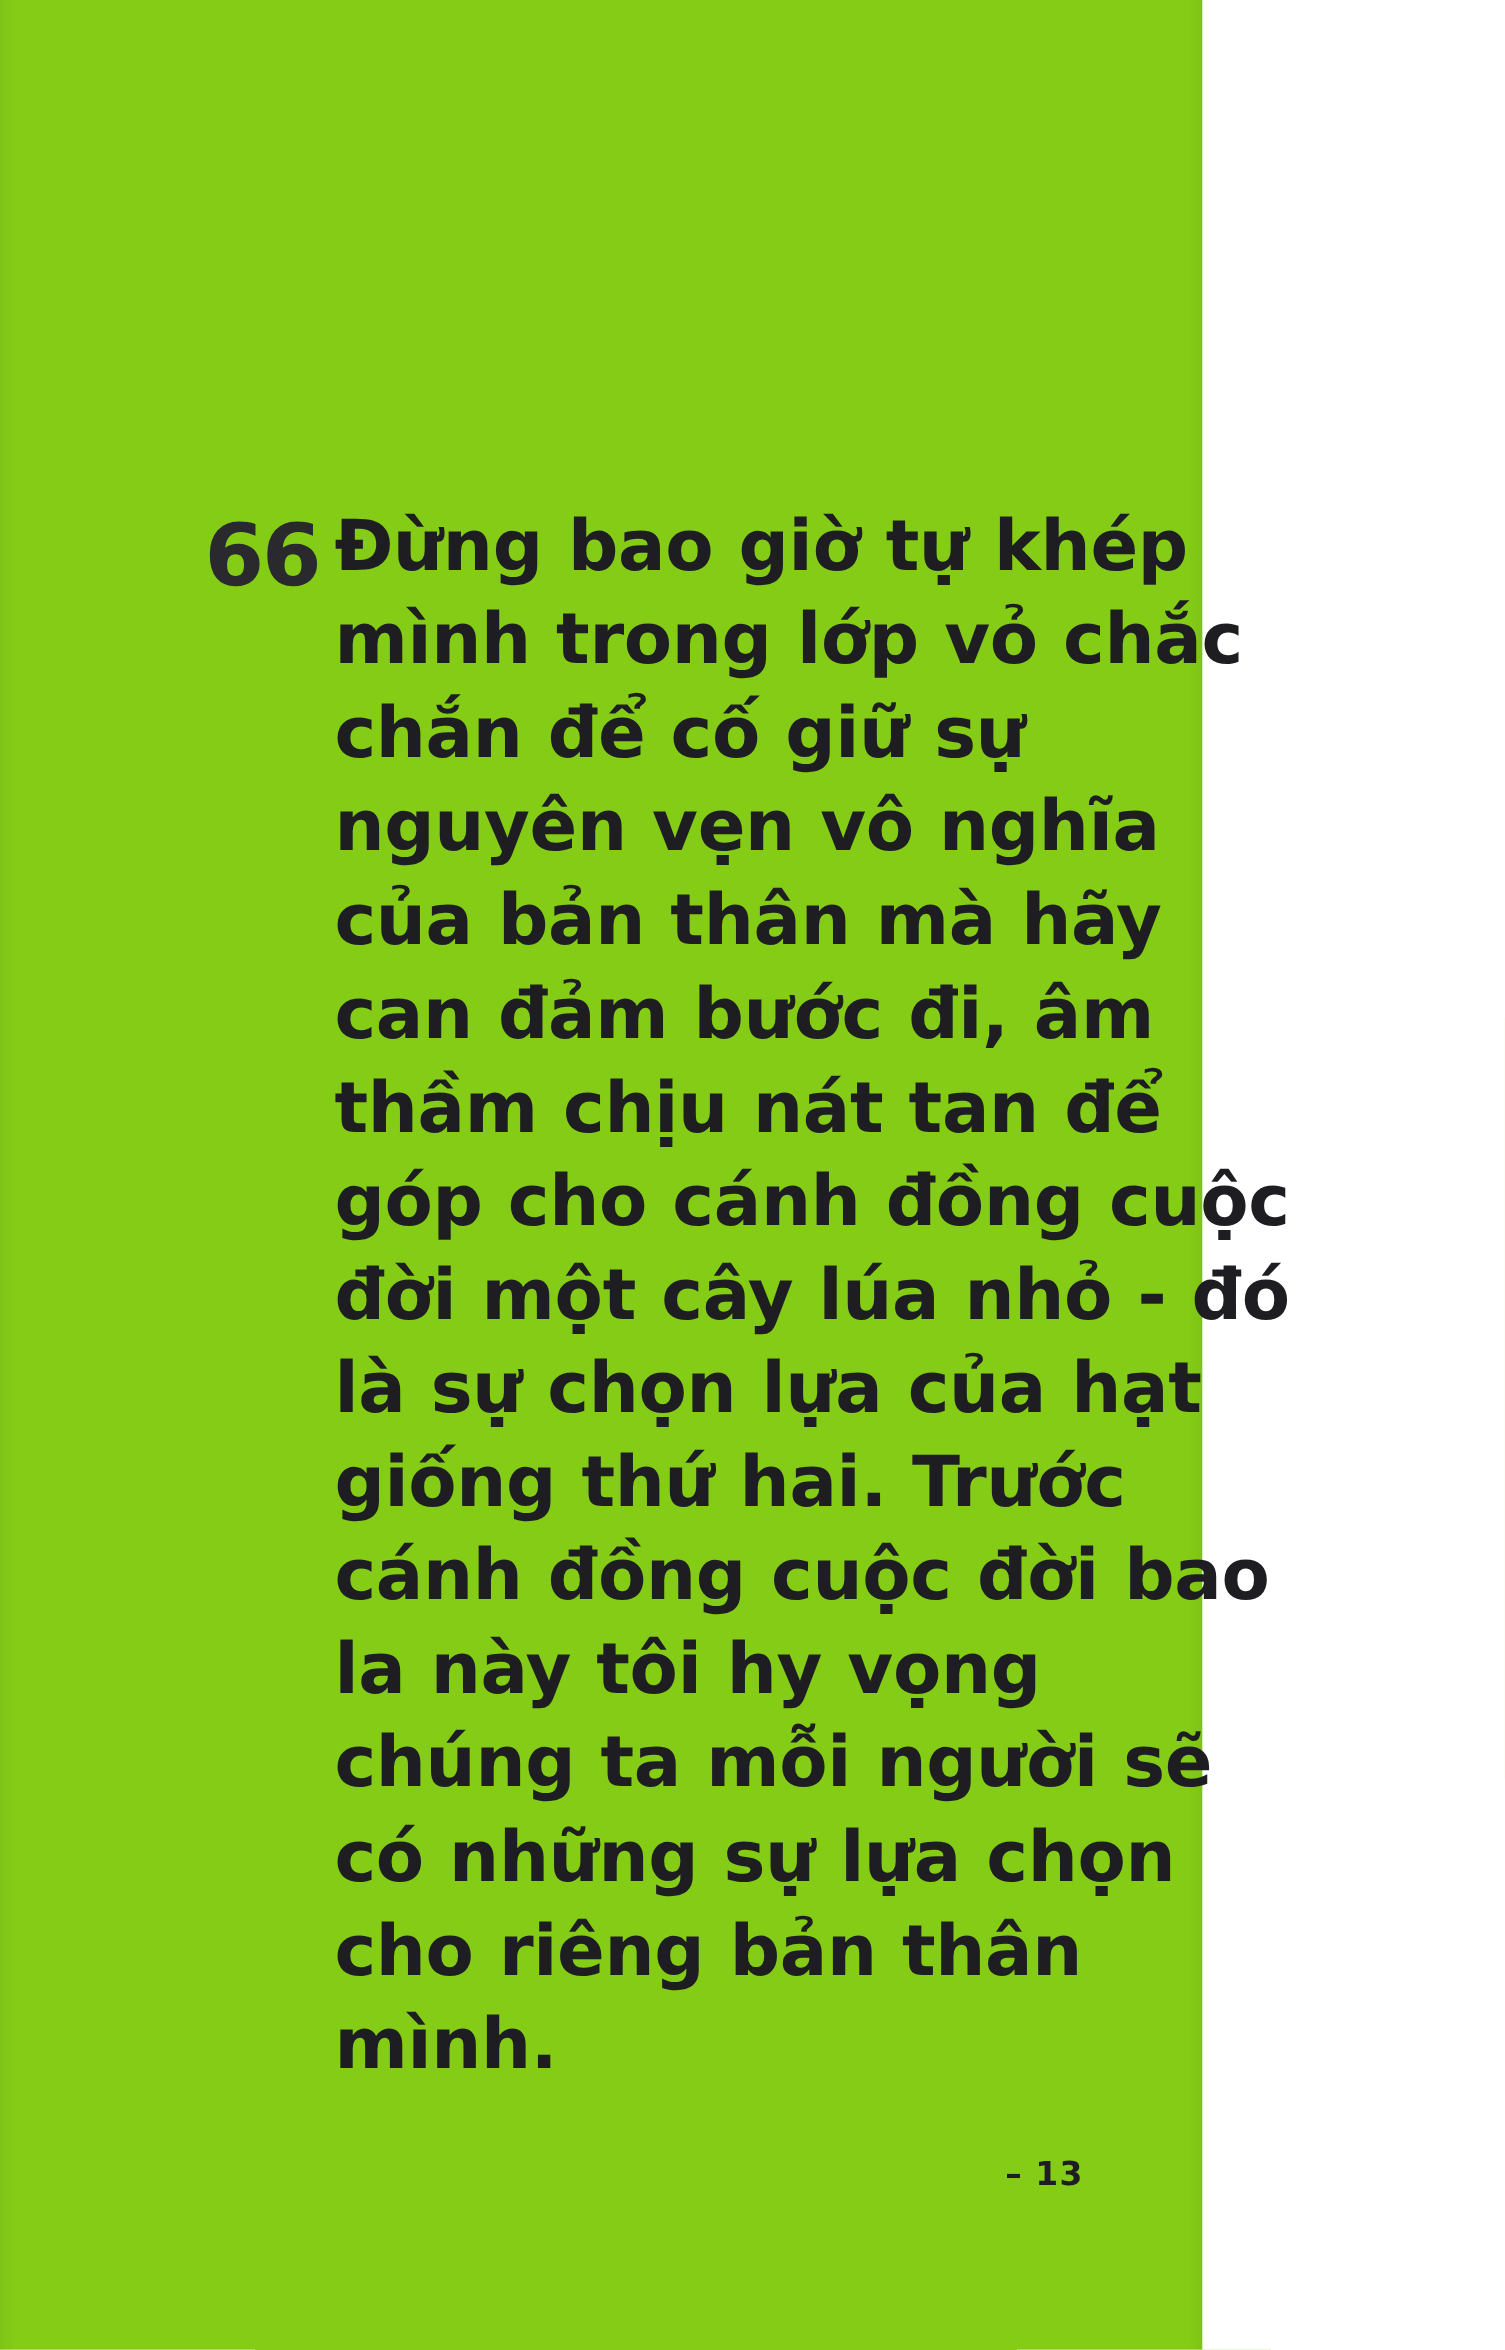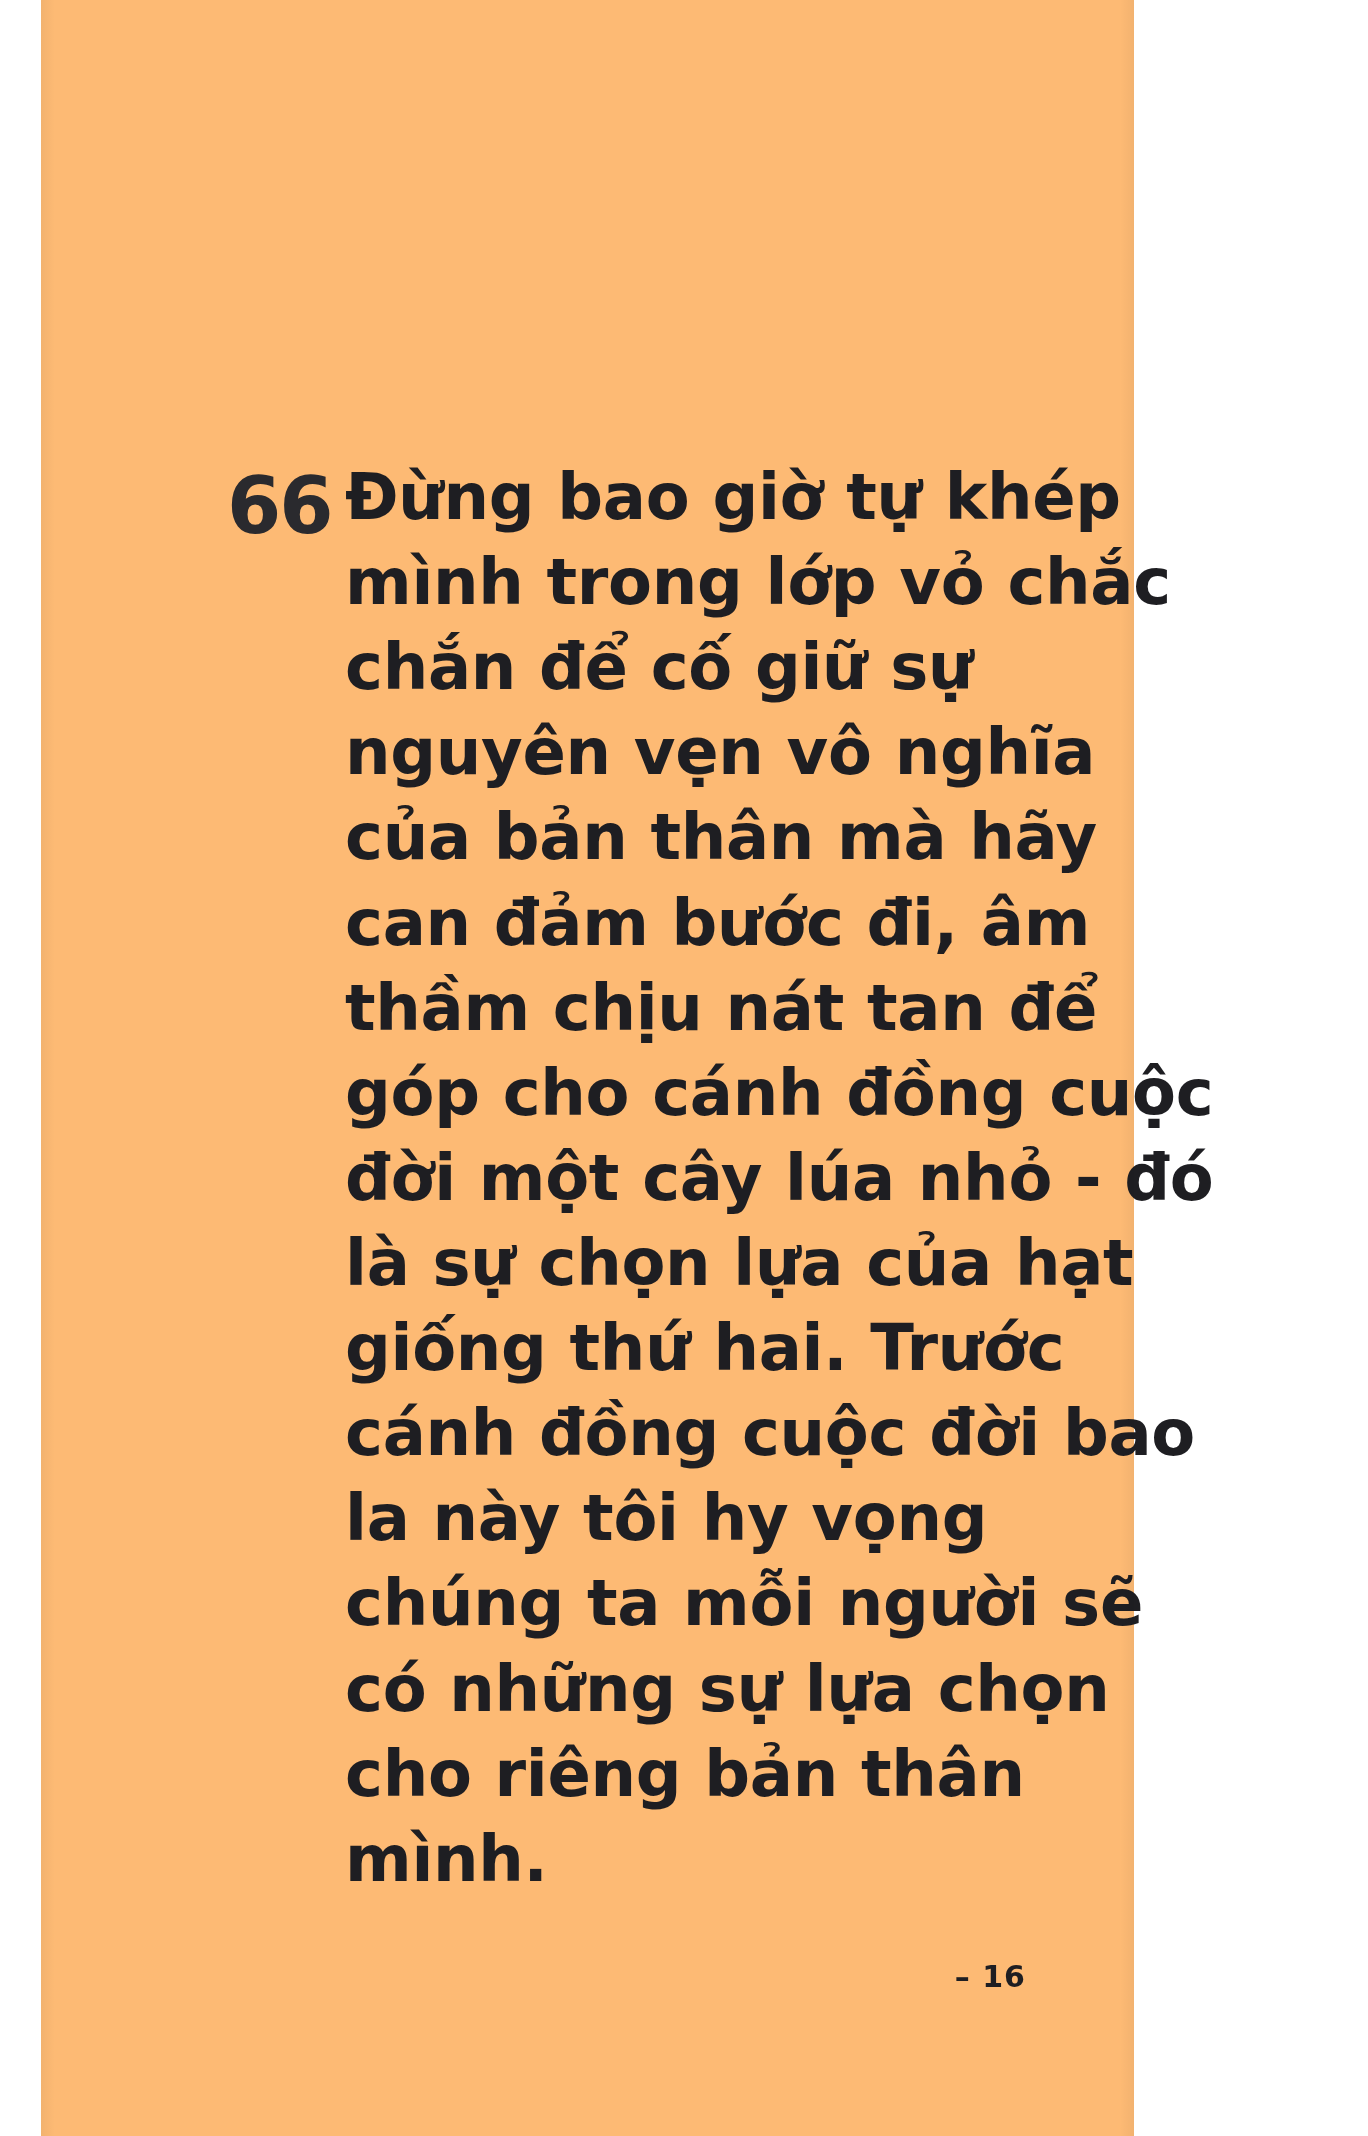--- a/index.html
+++ b/index.html
@@ -21,8 +21,7 @@
     top: 0;
     width: 1093px;
     height: 2136px;
-    background: #fdba74;
-    margin-left: 41px;
+    background: #84cc16;
   }
 
   

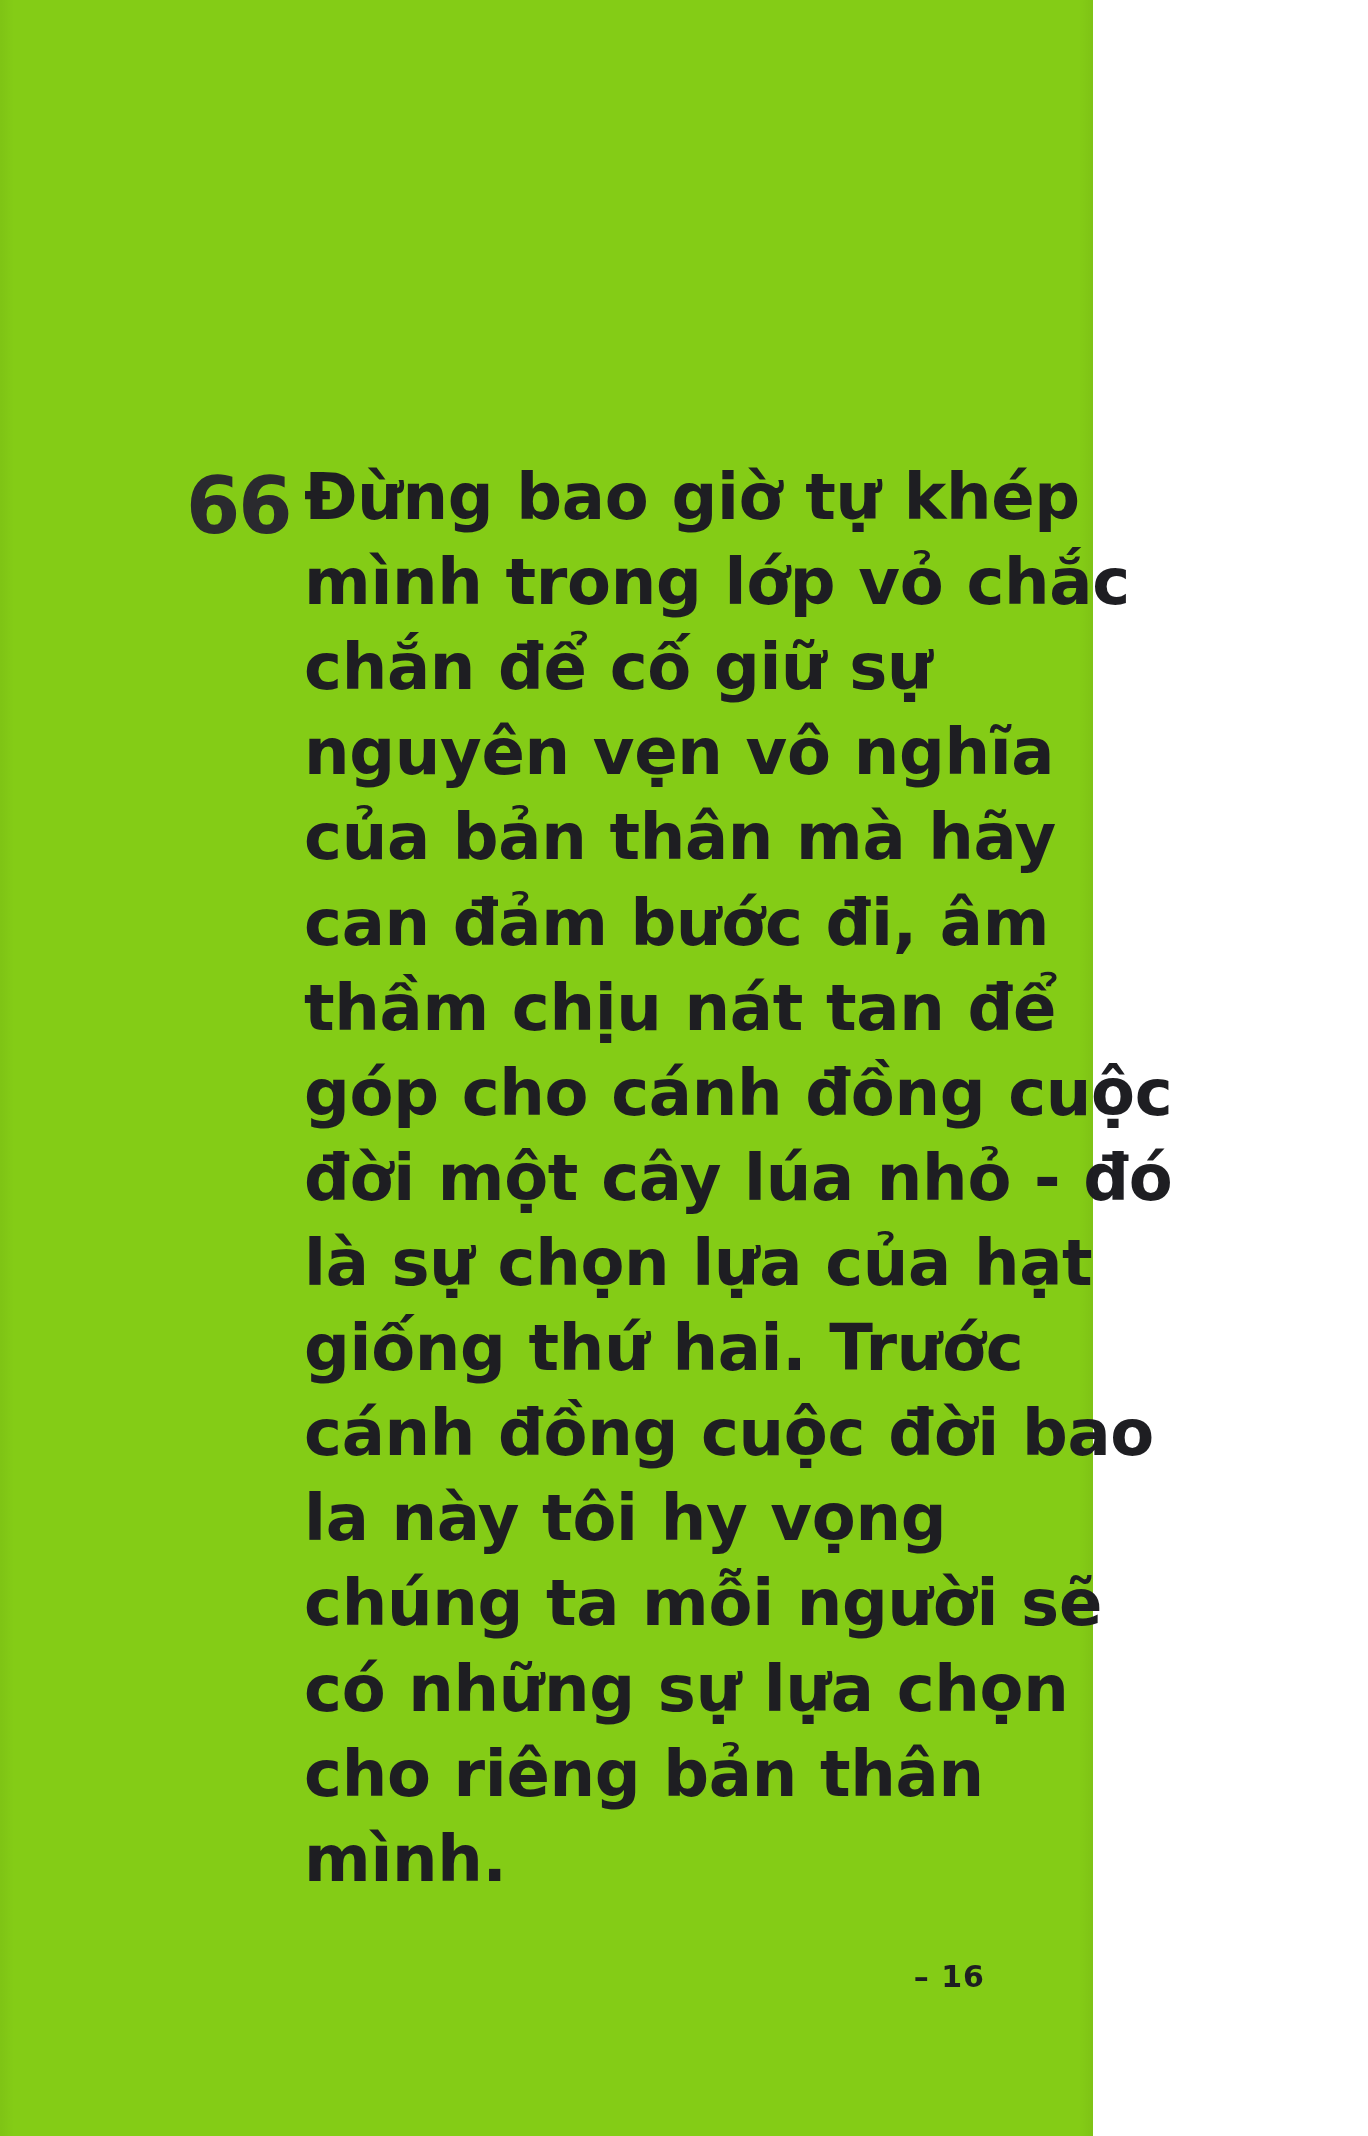--- a/index.html
+++ b/index.html
@@ -95,7 +95,7 @@
     <p class="quote-text">Đừng bao giờ tự khép mình trong lớp vỏ chắc chắn để cố giữ sự nguyên vẹn vô nghĩa của bản thân mà hãy can đảm bước đi, âm thầm chịu nát tan để góp cho cánh đồng cuộc đời một cây lúa nhỏ - đó là sự chọn lựa của hạt giống thứ hai. Trước cánh đồng cuộc đời bao la này tôi hy vọng chúng ta mỗi người sẽ có những sự lựa chọn cho riêng bản thân mình.</p>
   </div>
 
-  <div class="page-number">– 16</div>
+  <div class="page-number">– 13</div>
 
 </div>
 

